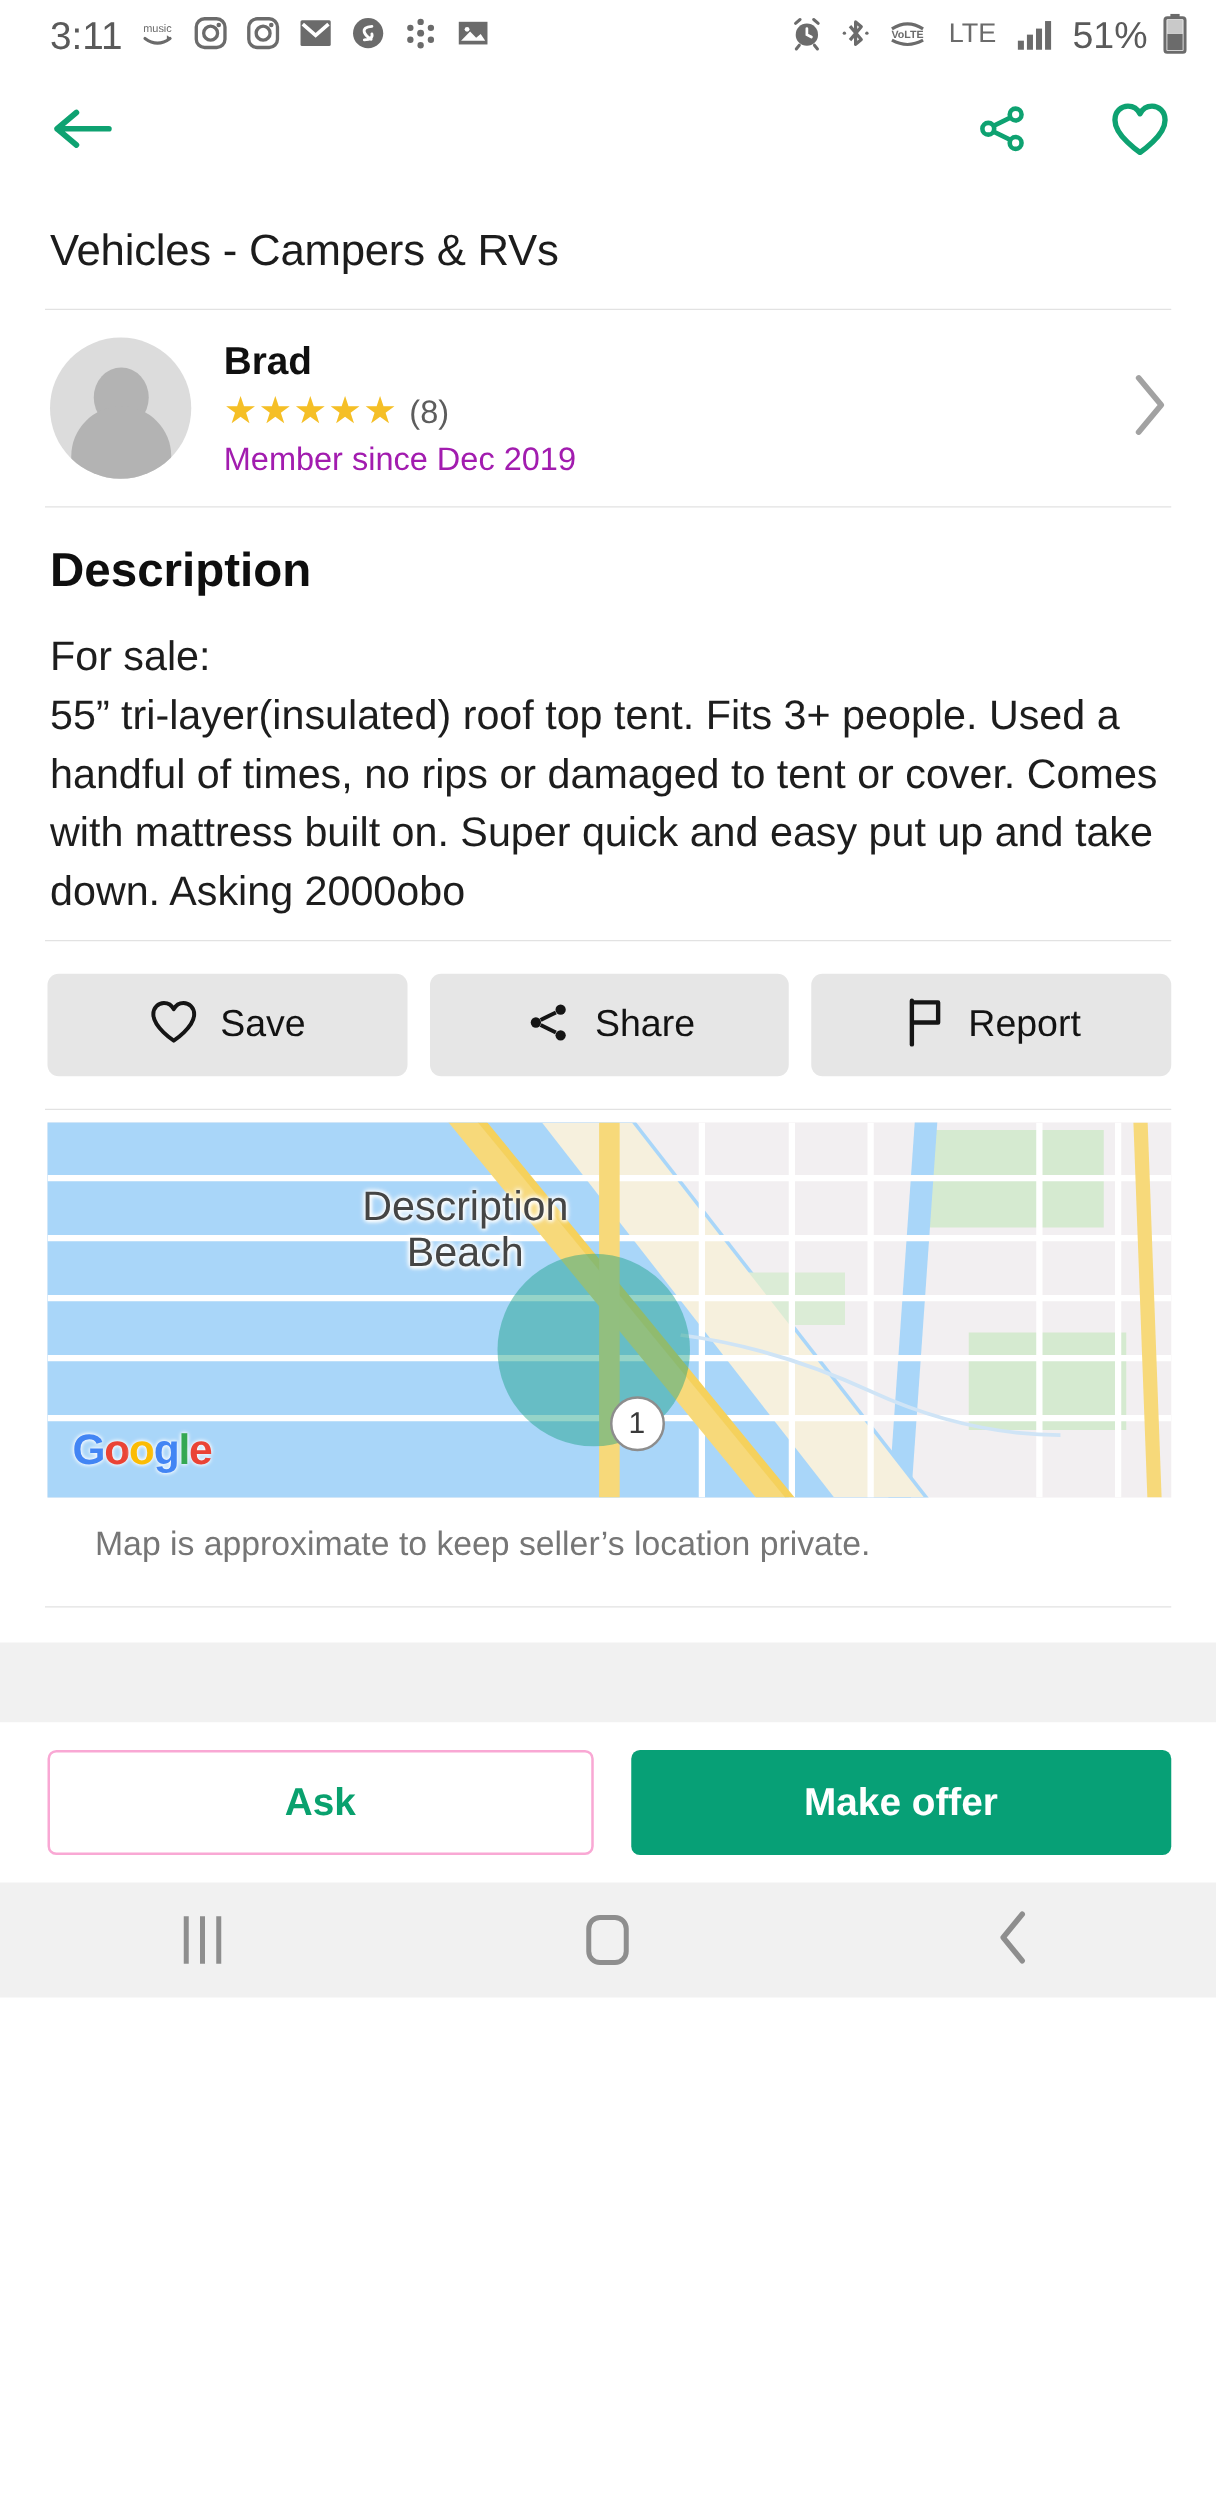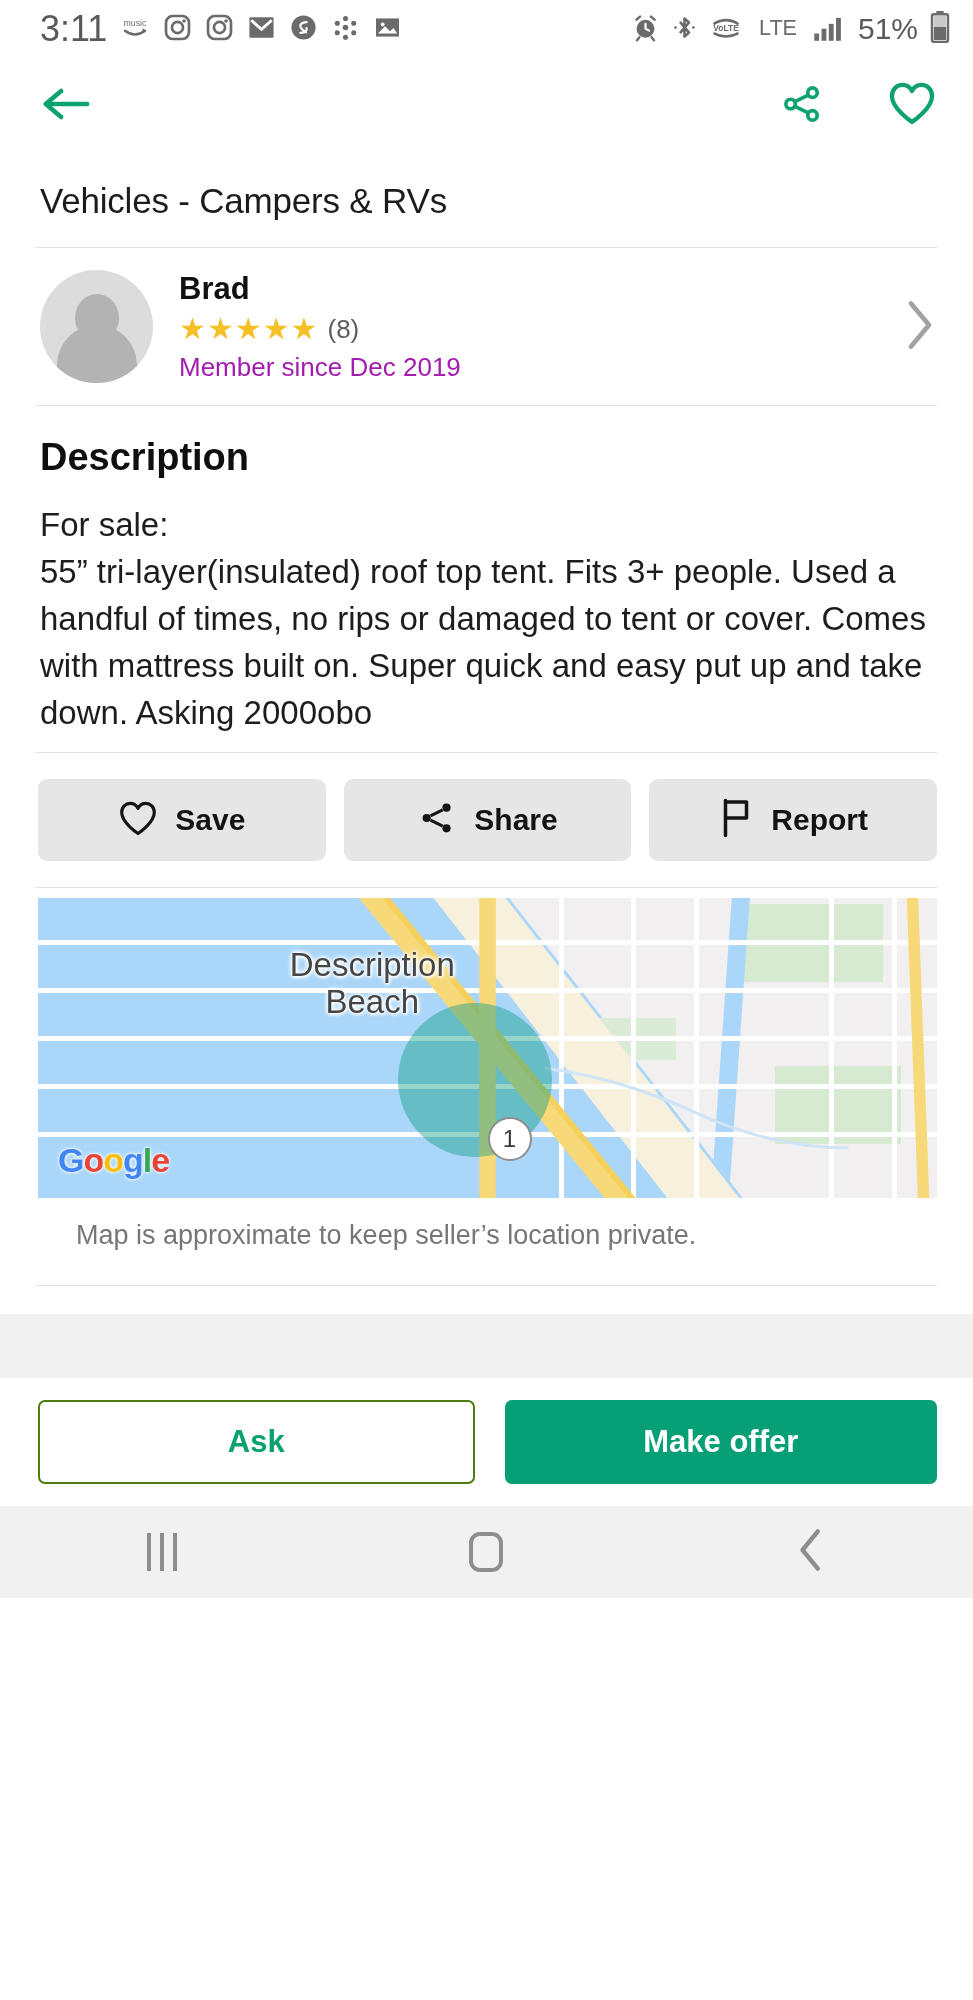--- a/index.html
+++ b/index.html
@@ -36,7 +36,7 @@
     gap: 13px;
   }
   .status-time {
-    font-size: 36px;
+    font-size: 31px;
     color: #5a5a5a;
     letter-spacing: 0px;
     font-family: "Liberation Sans", sans-serif;

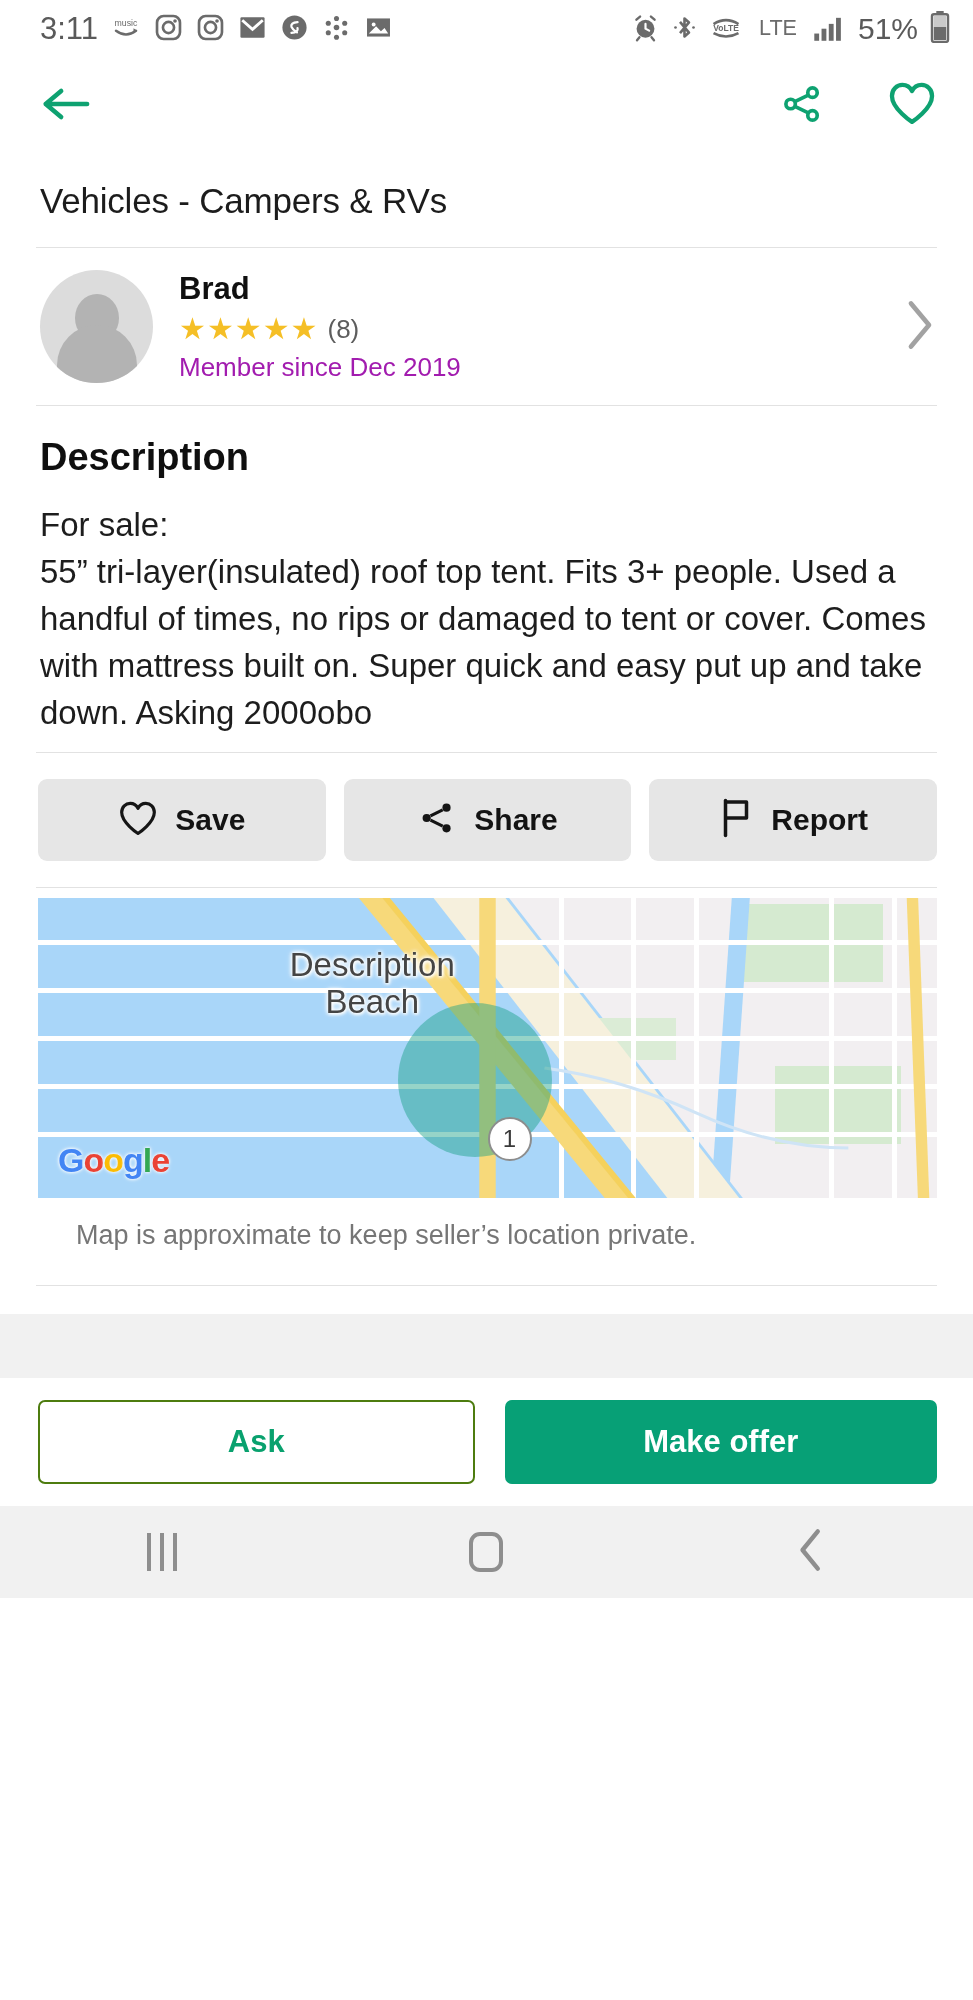--- a/index.html
+++ b/index.html
@@ -189,7 +189,7 @@
   }
   .action-label {
     font-size: 30px;
-    font-weight: bold;
+    font-weight: normal;
     color: #131313;
   }
 

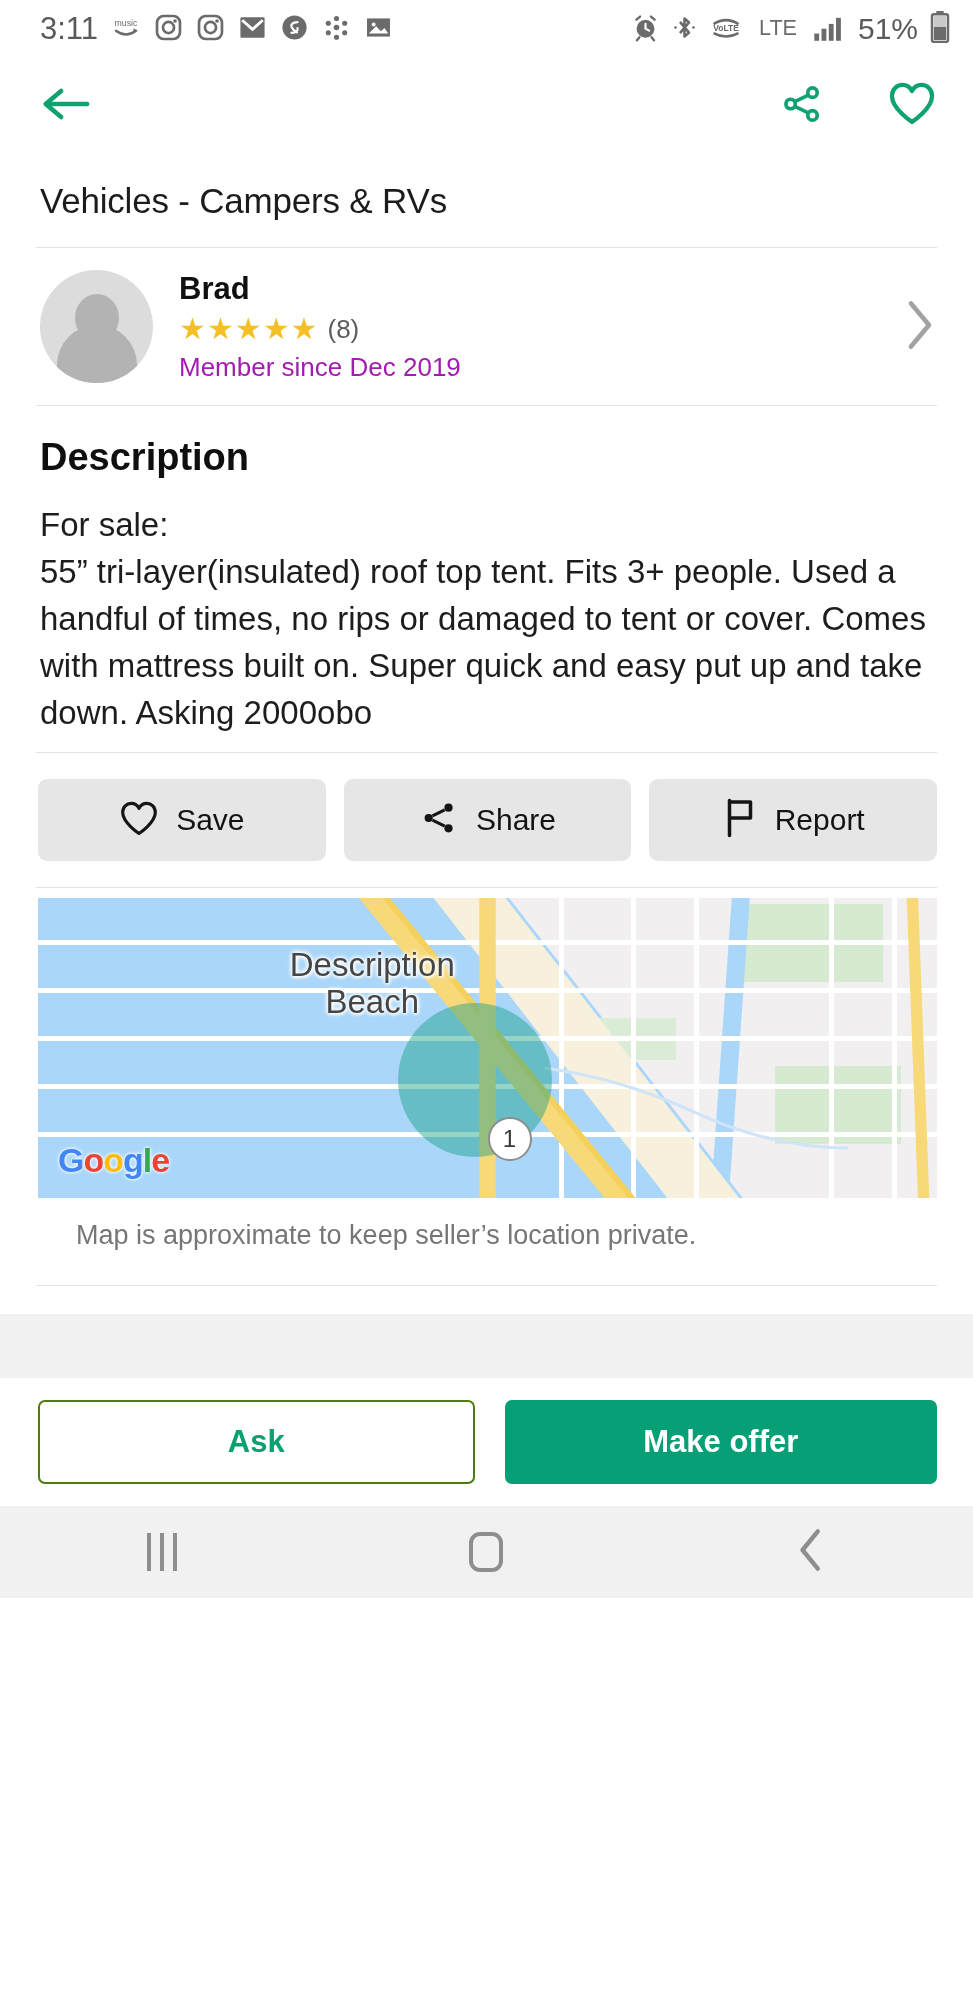--- a/index.html
+++ b/index.html
@@ -327,7 +327,7 @@
   .btn-ask {
     flex: 1;
     height: 84px;
-    border: 2px solid #4d7c0f;
+    border: 2px solid #f9a8d4;
     border-radius: 7px;
     background: #ffffff;
     color: #09a16e;

